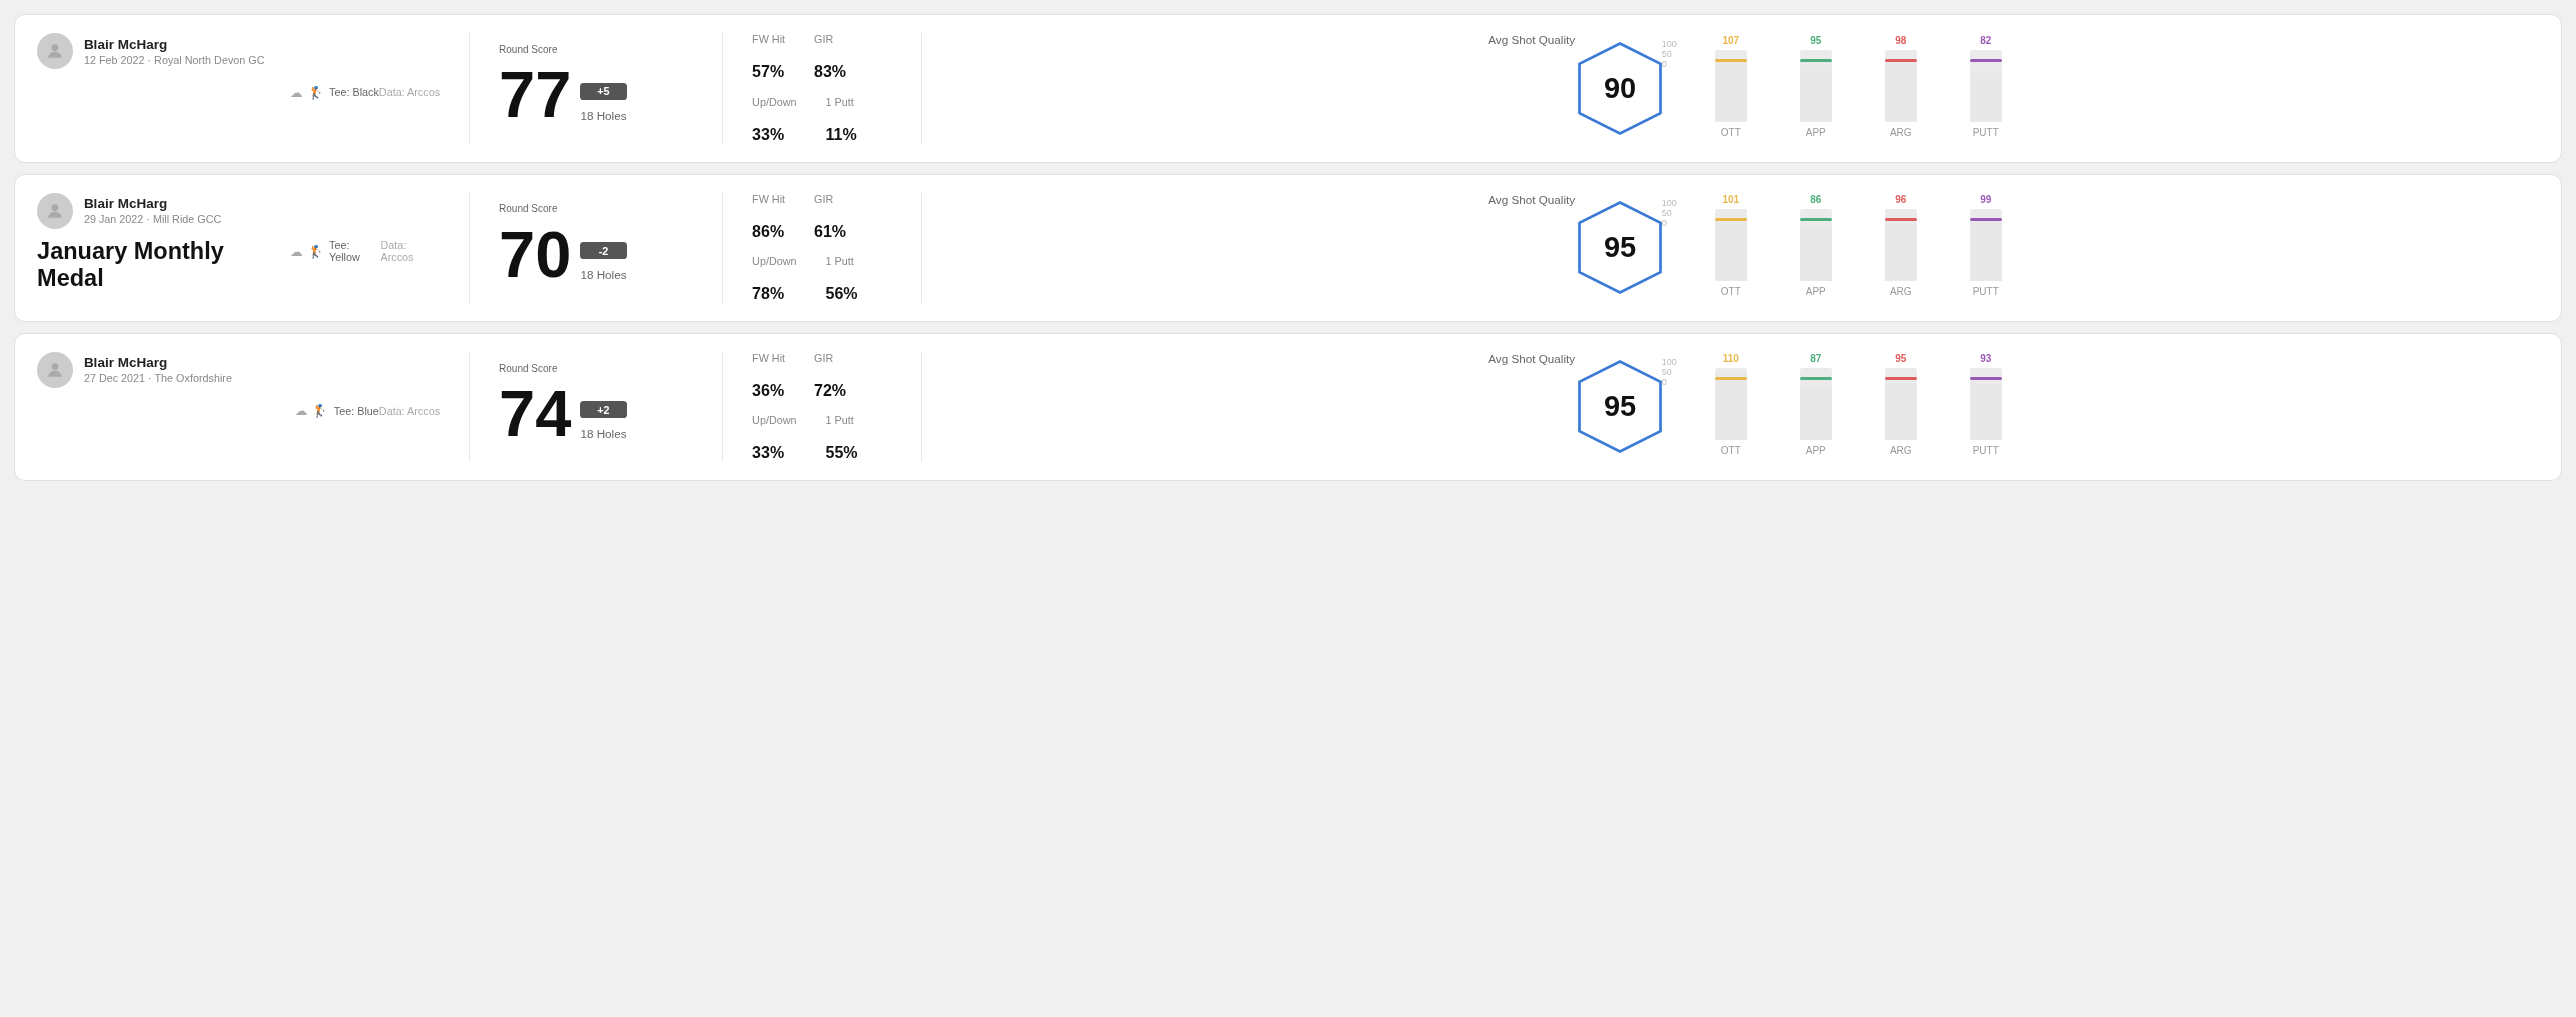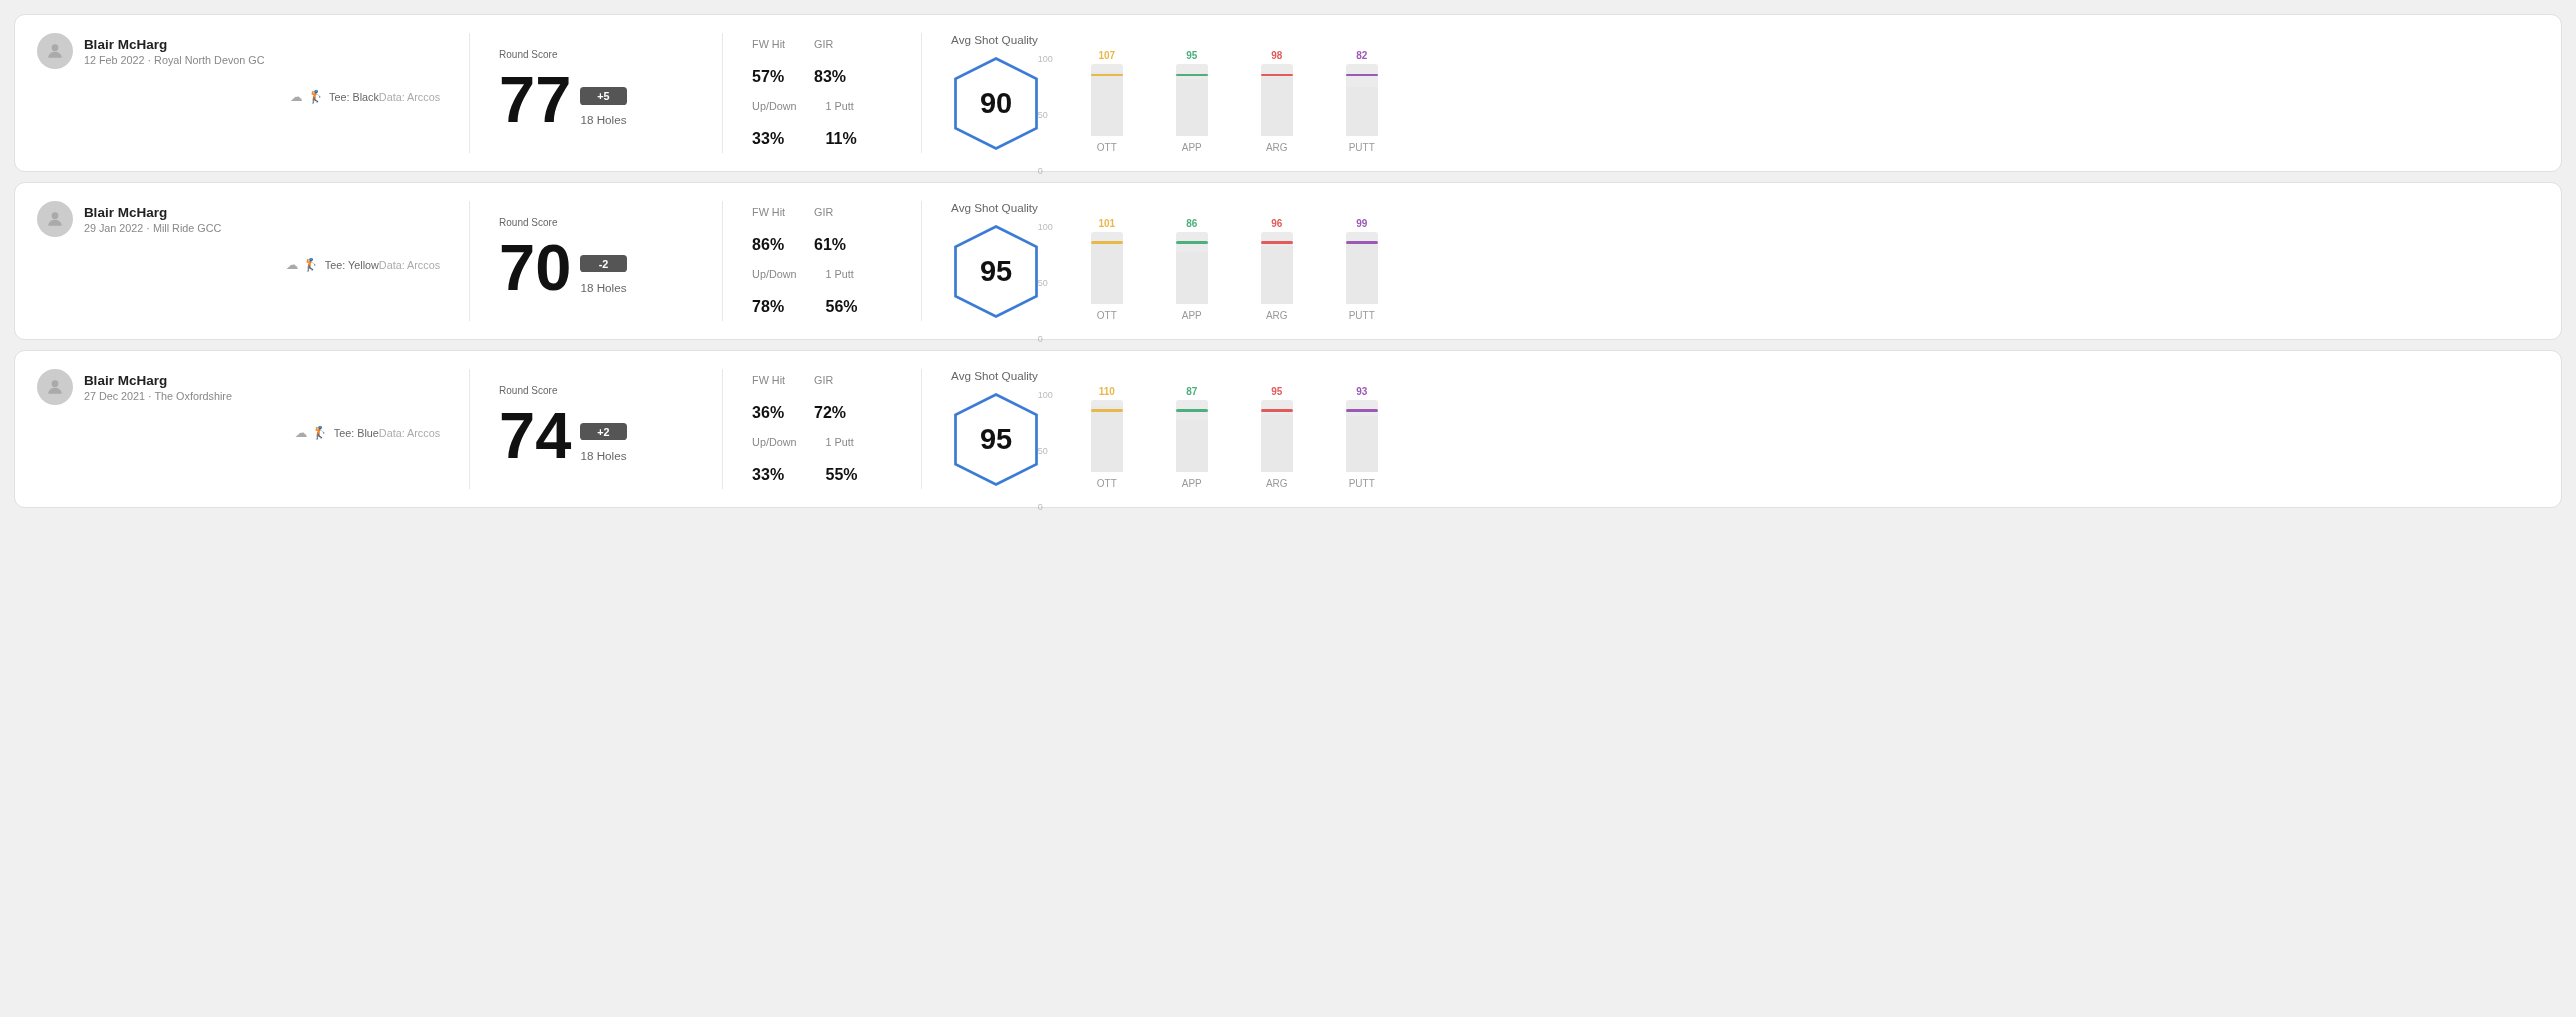--- a/index.html
+++ b/index.html
@@ -161,7 +161,7 @@
       flex: 1;
       padding: 0 0 0 29px;
       display: flex;
-      flex-direction: column;
+      flex-direction: row;
       justify-content: center;
     }
     .shot-quality-section {

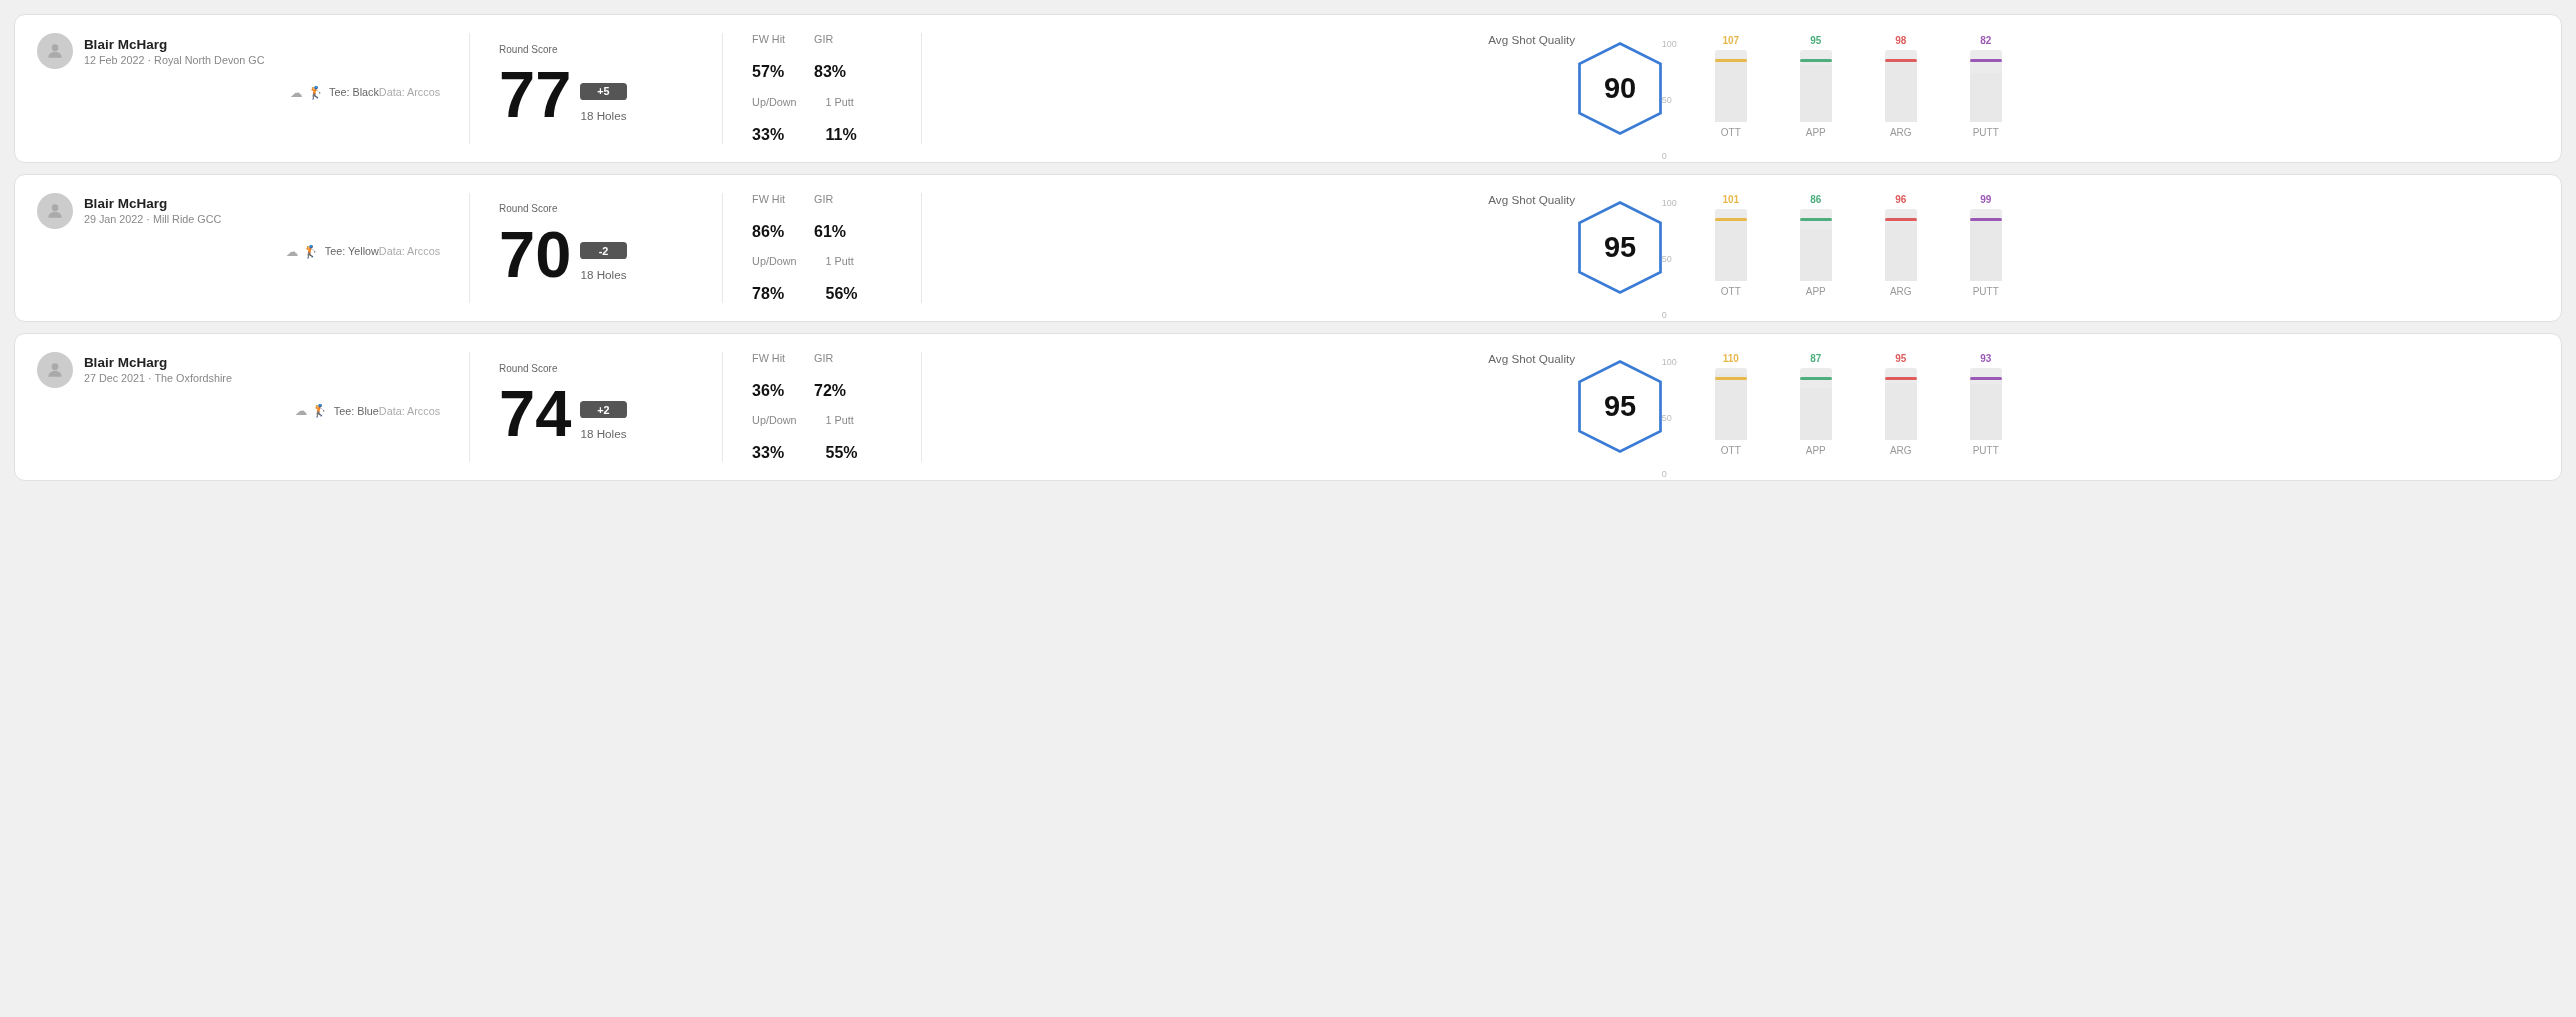--- a/index.html
+++ b/index.html
@@ -247,7 +247,6 @@
       justify-content: flex-start;
       font-size: 9px;
       color: #bbb;
-      gap: 46px;
     }
     .sq-header {
       font-size: 11.7px;

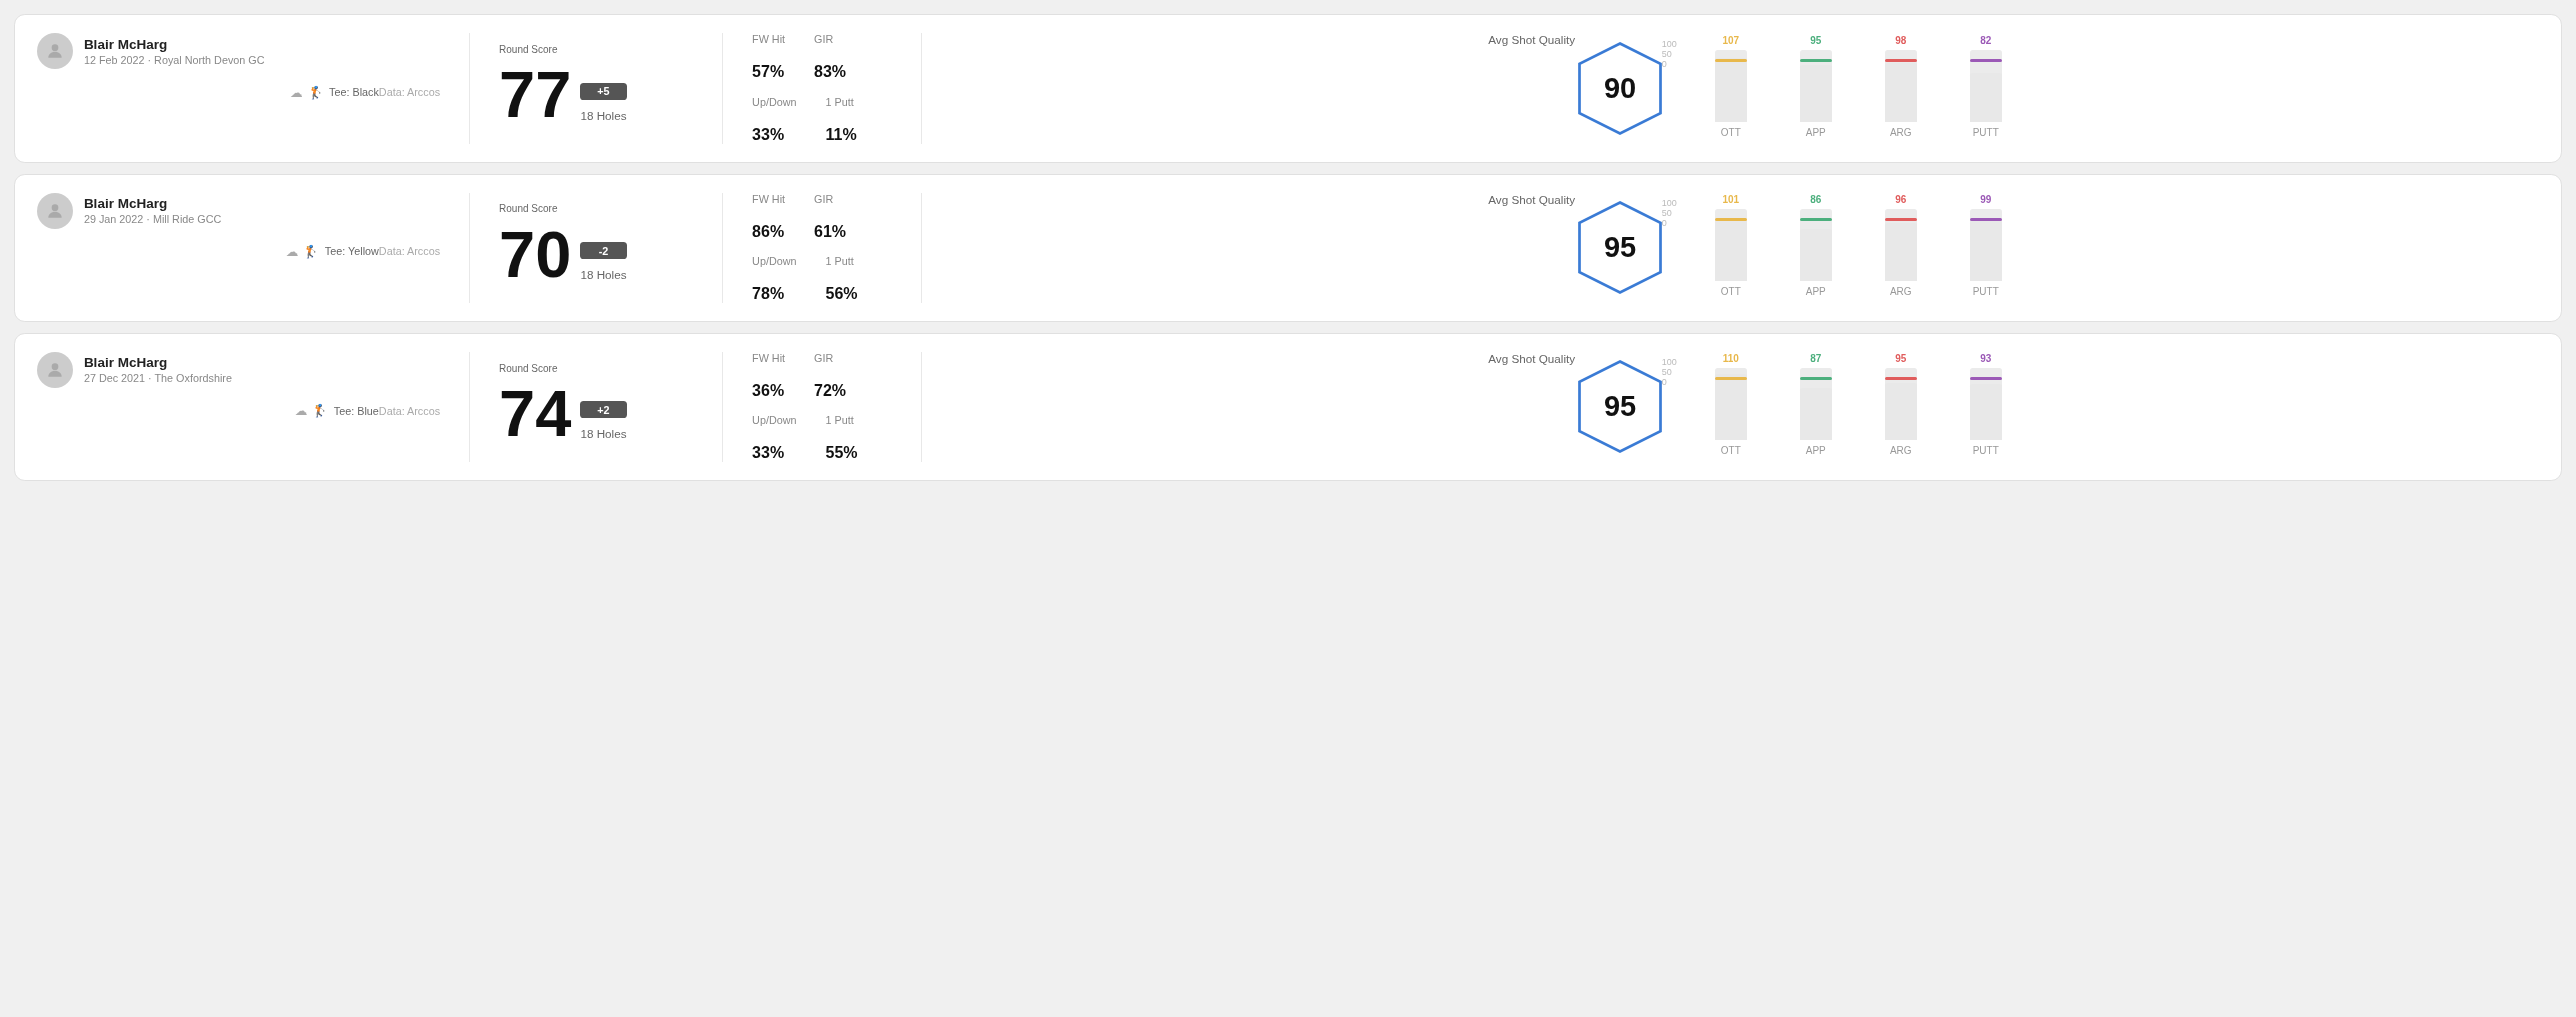--- a/index.html
+++ b/index.html
@@ -388,6 +388,7 @@
               <div class="player-date-course">29 Jan 2022 · Mill Ride GCC</div>
             </div>
           </div>
+          <div class="round-title">January Monthly Medal</div>
         </div>
         <div class="bottom-meta">
           <div class="tee-info">

